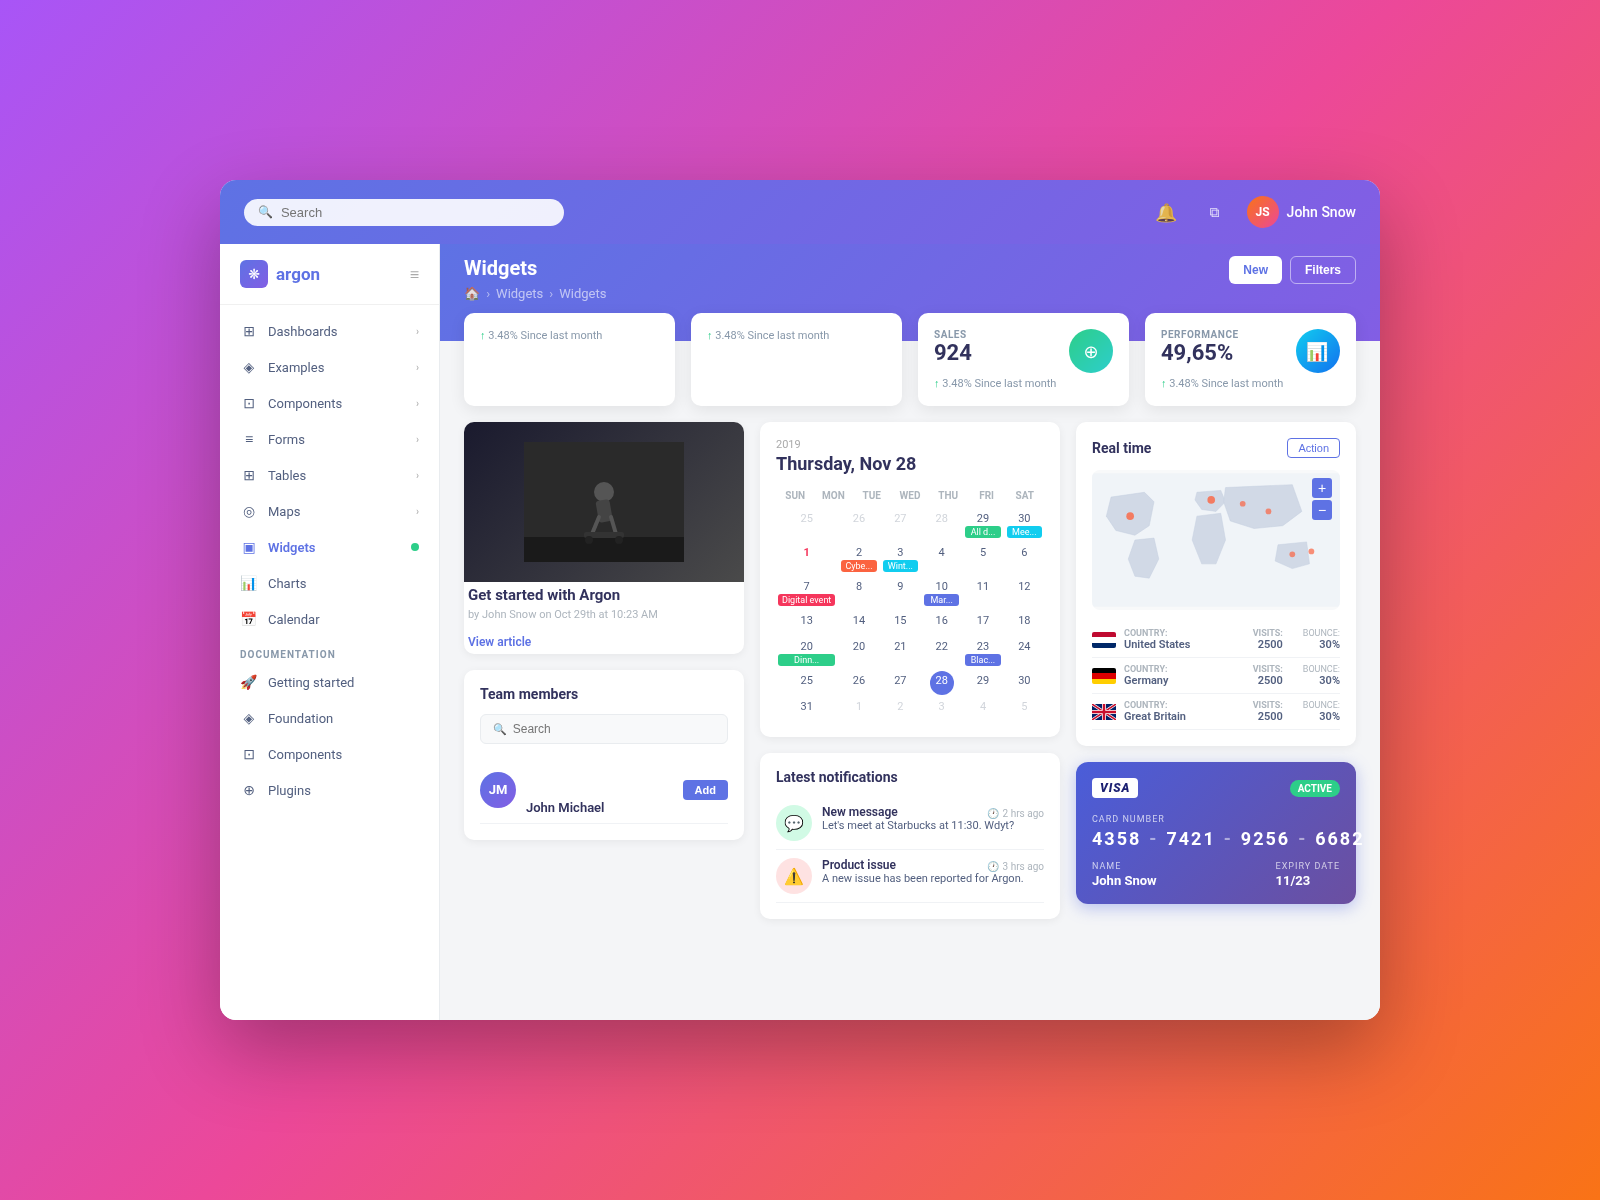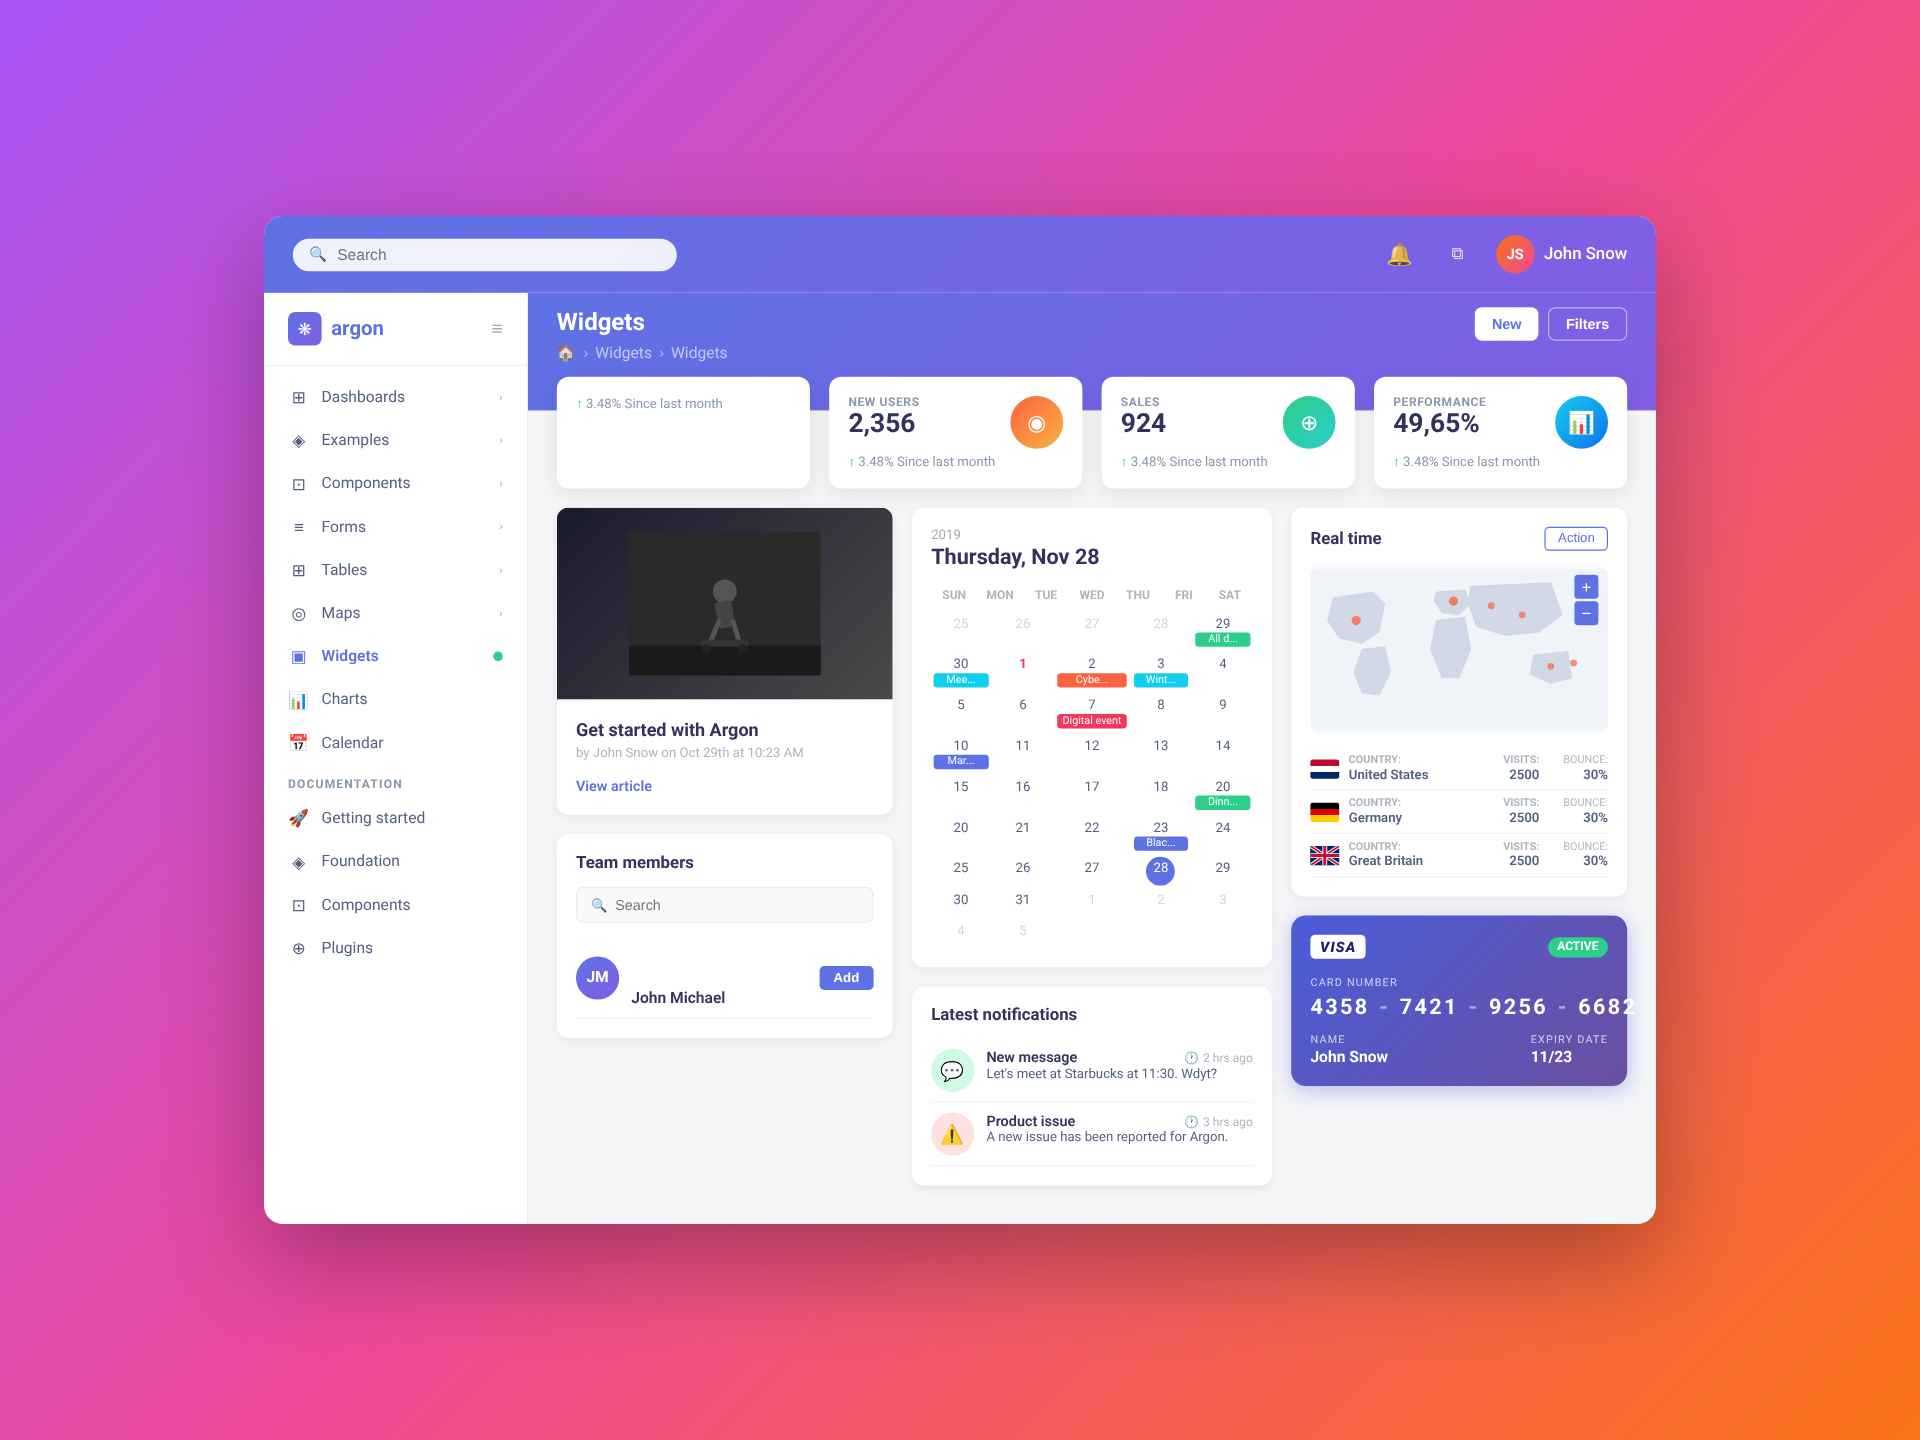--- a/index.html
+++ b/index.html
@@ -489,13 +489,6 @@
           </div>
         </div>
         <div class="stat-card">
-          <div class="stat-card-row">
-            <div>
-              <div class="stat-label">NEW USERS</div>
-              <div class="stat-value">2,356</div>
-            </div>
-            <div class="stat-icon orange">◉</div>
-          </div>
           <div class="stat-change">
             ↑ <span>3.48%</span>
             <span>Since last month</span>

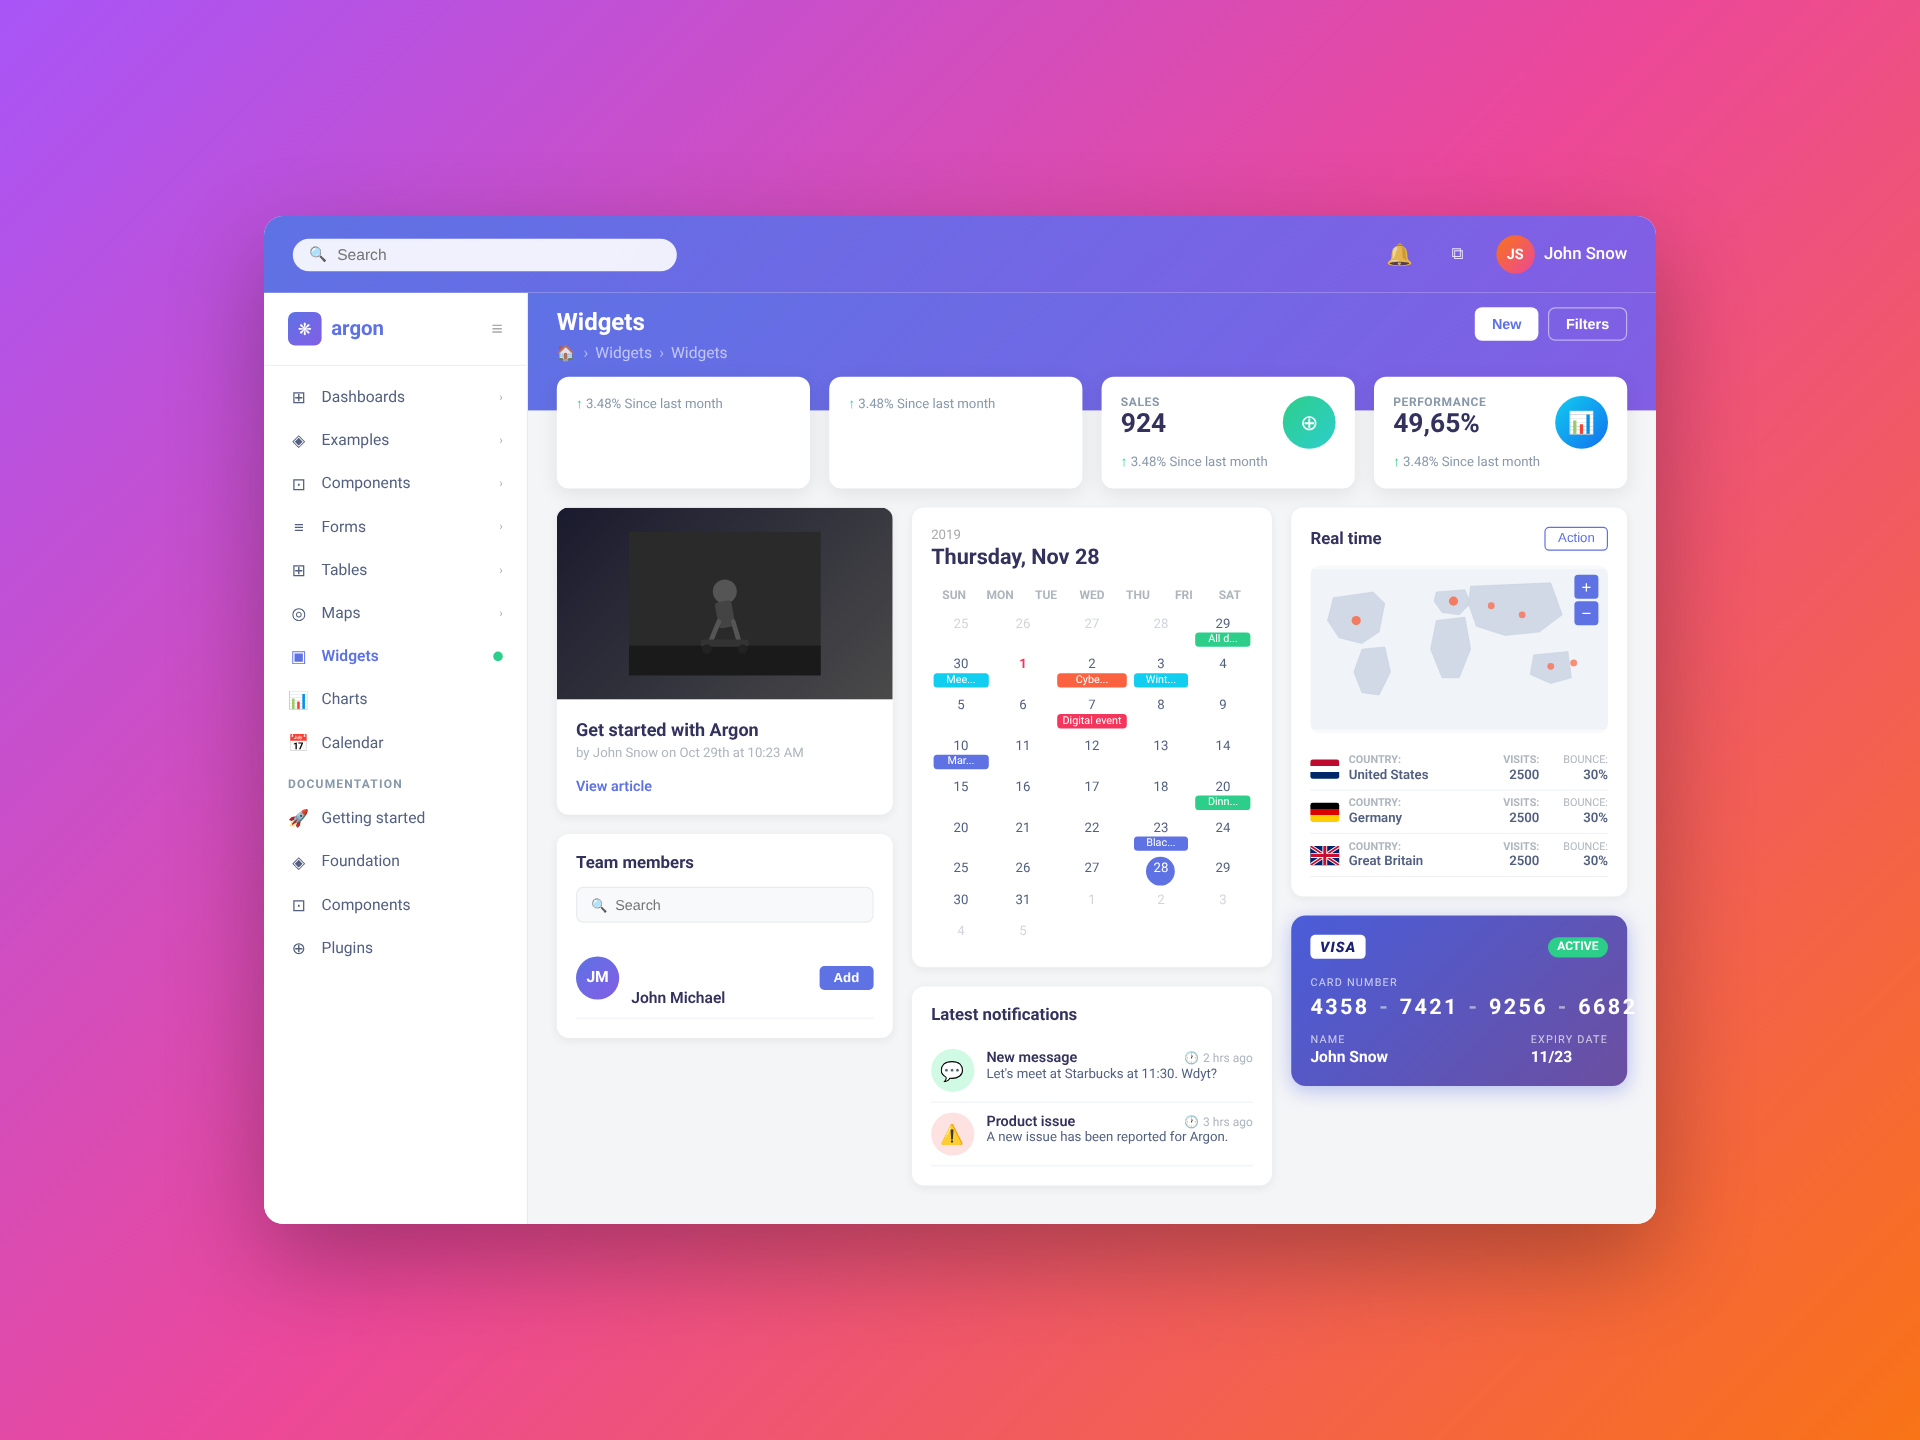--- a/index.html
+++ b/index.html
@@ -243,7 +243,7 @@
     .cal-grid { }
     .cal-header { display: grid; grid-template-columns: repeat(7, 1fr); text-align: center; margin-bottom: 4px; }
     .cal-header span { font-size: 10px; font-weight: 700; color: #adb5bd; padding: 4px 0; }
-    .cal-body { display: grid; grid-template-columns: repeat(5, 1fr); gap: 2px; }
+    .cal-body { display: grid; grid-template-columns: repeat(6, 1fr); gap: 2px; }
     .cal-day {
       text-align: center; padding: 3px 2px;
       font-size: 11px; color: #525f7f;

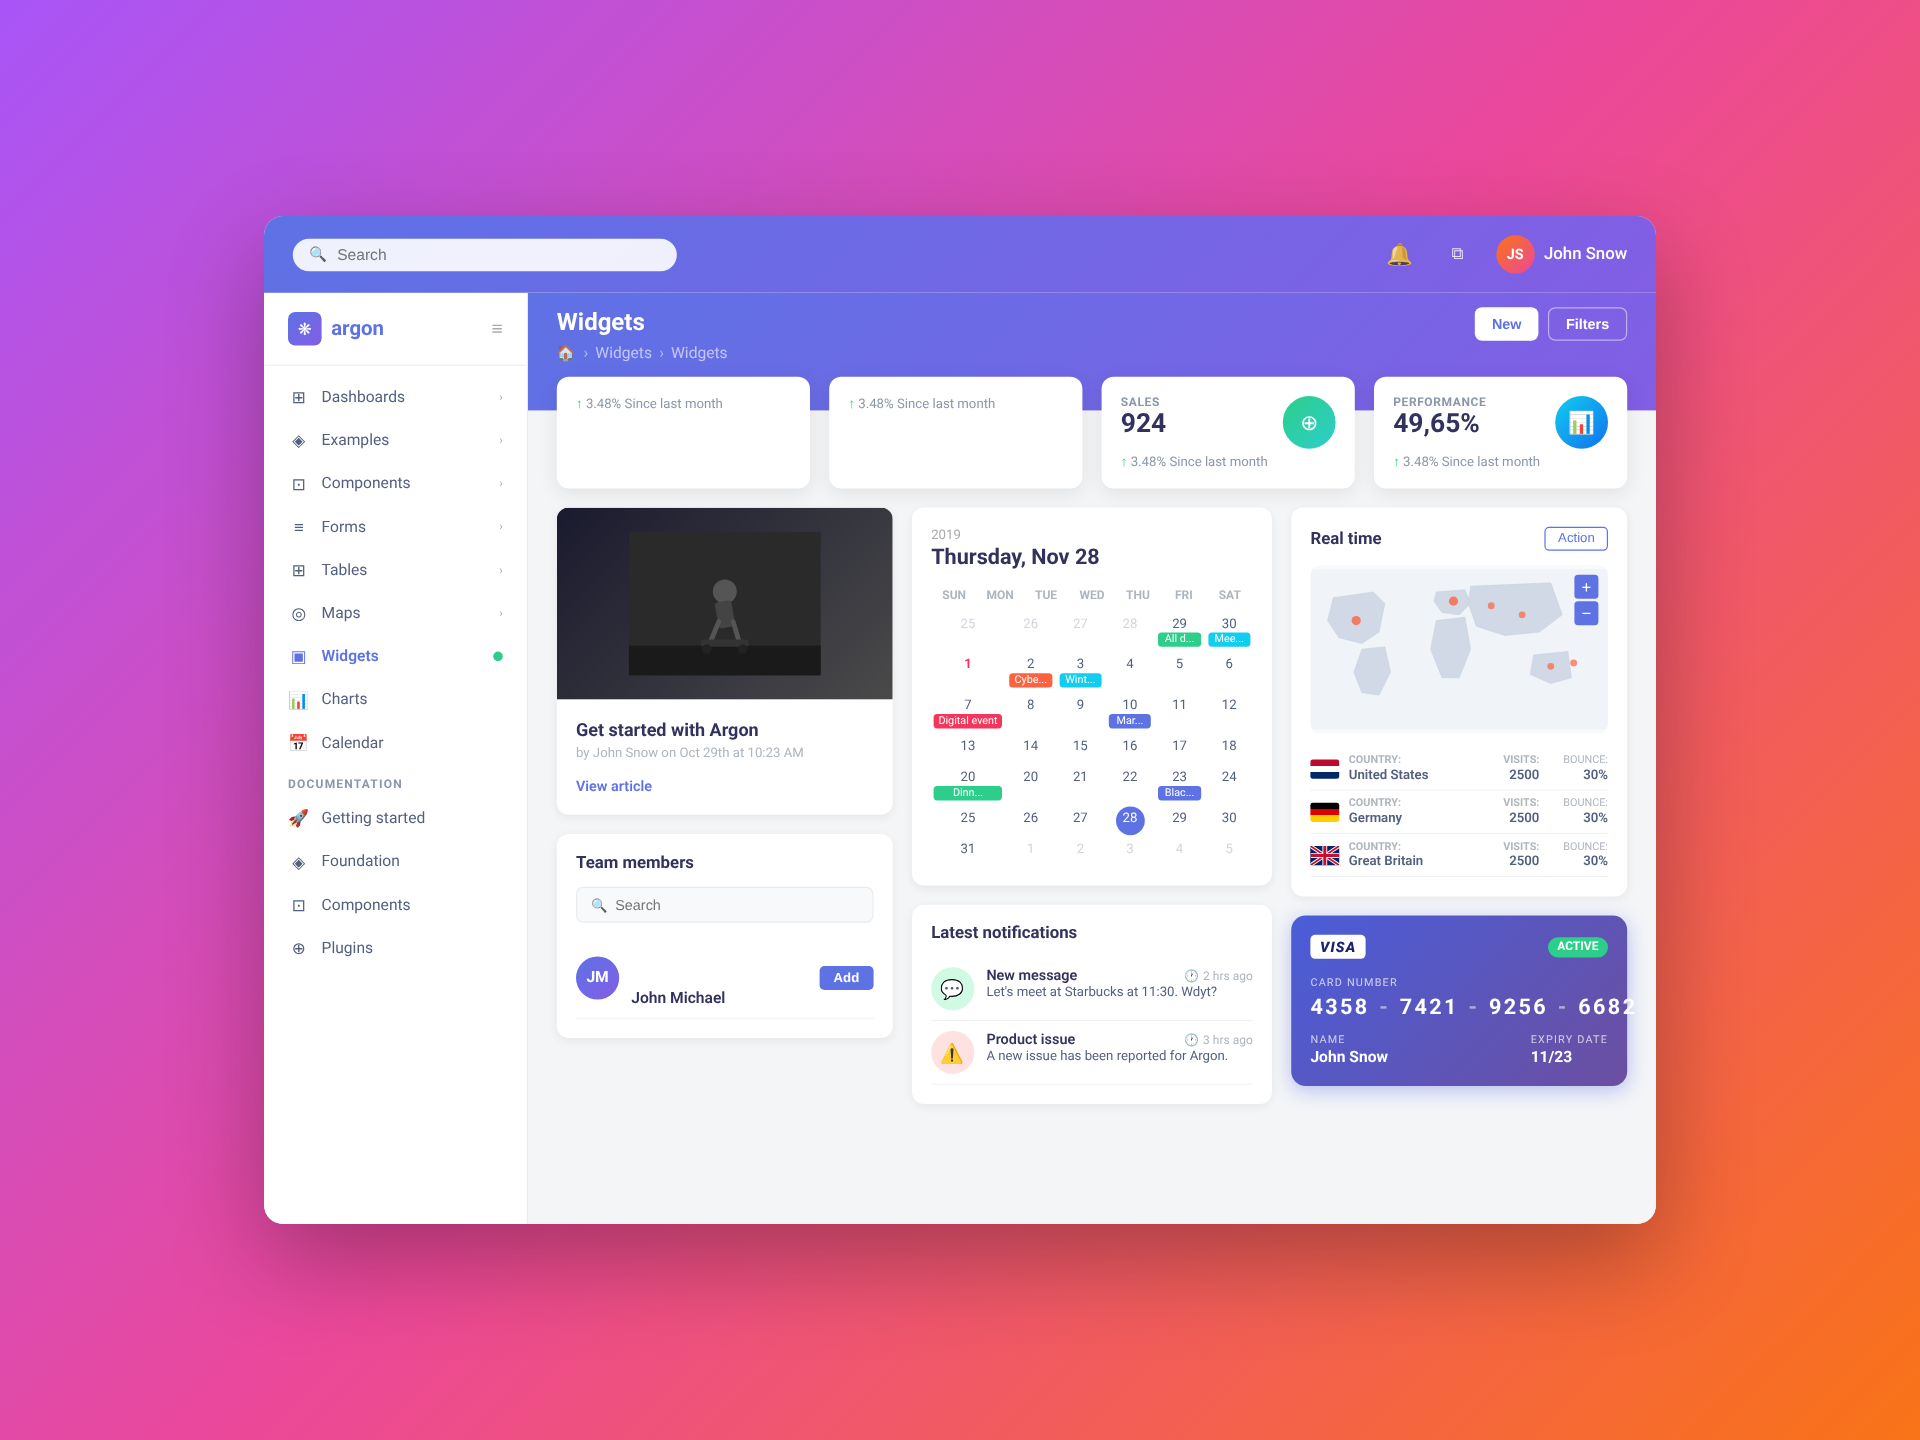--- a/index.html
+++ b/index.html
@@ -197,7 +197,7 @@
       background: linear-gradient(135deg, #1a1a2e 0%, #4a4a4a 100%);
       display: flex; align-items: center; justify-content: center;
     }
-    .article-body { padding: 16px; }
+    .article-body { padding: 4px; }
     .article-title { font-size: 15px; font-weight: 700; color: #32325d; margin-bottom: 4px; }
     .article-meta { font-size: 11px; color: #adb5bd; margin-bottom: 10px; }
     .article-desc { font-size: 12px; color: #525f7f; line-height: 1.6; margin-bottom: 12px; }

